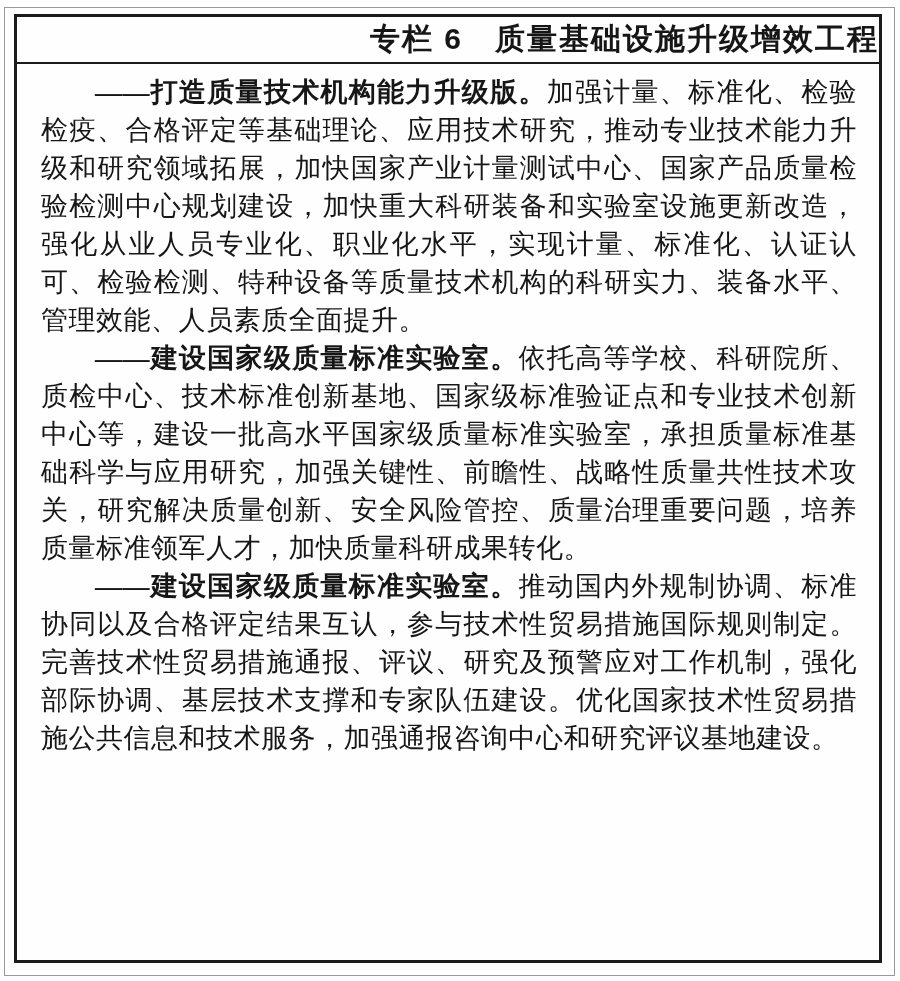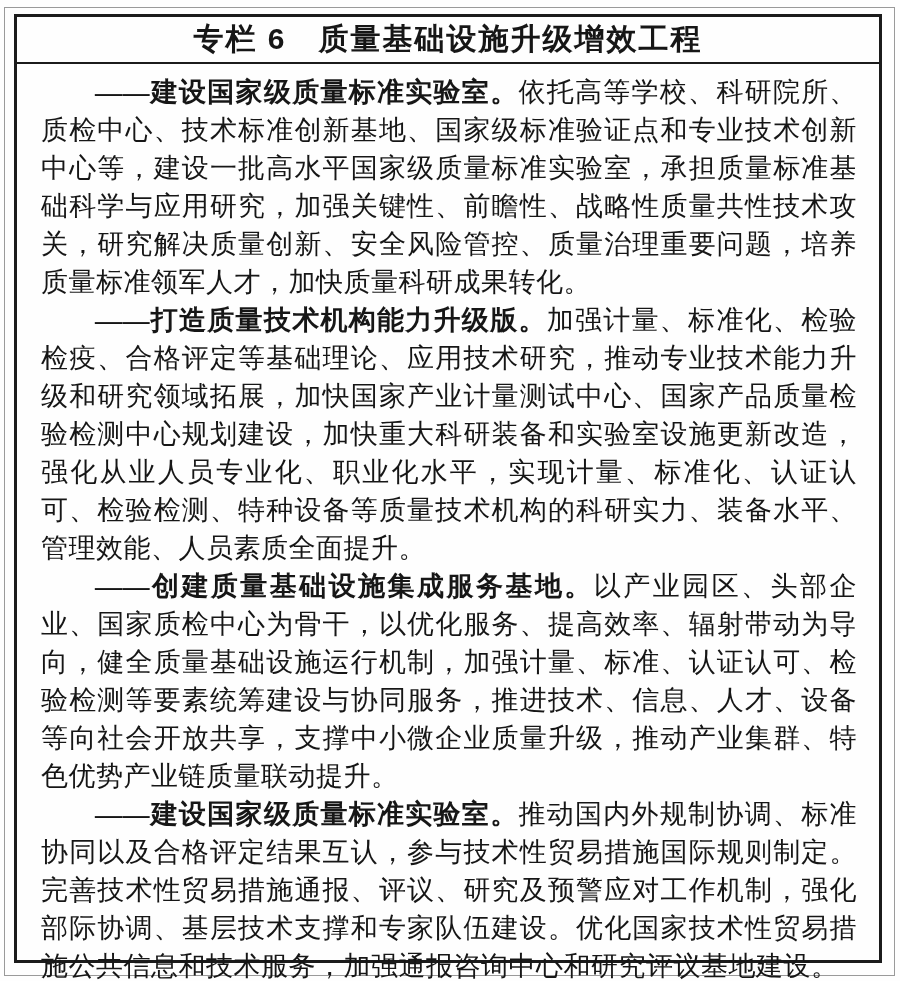--- a/index.html
+++ b/index.html
@@ -43,7 +43,7 @@
     border-bottom: 2px solid #1b1b1b;
     display: flex;
     align-items: center;
-    justify-content: center;
+    justify-content: flex-end;
     font-family: "Liberation Sans", "DejaVu Sans", sans-serif;
     font-weight: bold;
     font-size: 30px;

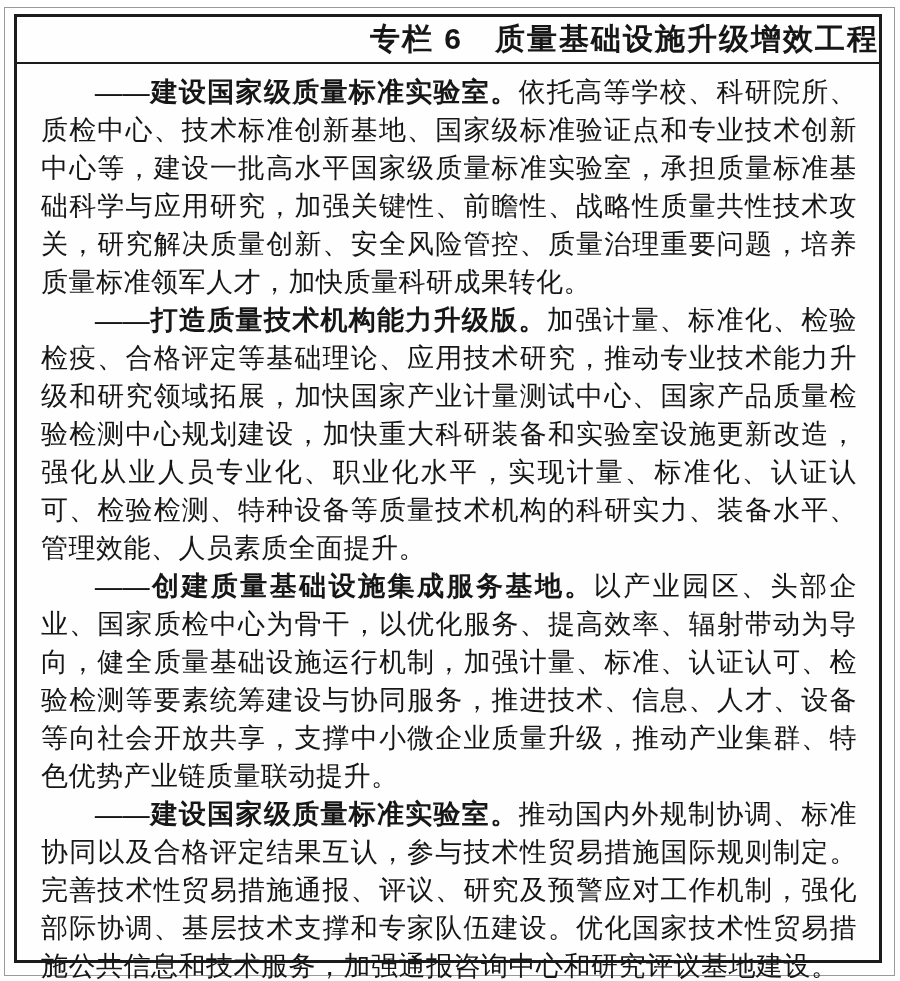--- a/index.html
+++ b/index.html
@@ -75,8 +75,8 @@
       <span>专栏 6　质量基础设施升级增效工程</span>
     </div>
     <div class="box-body">
+      <p class="para"><span class="lead">——打造质量技术机构能力升级版。</span><span>加强计量、标准化、检验检疫、合格评定等基础理论、应用技术研究，推动专业技术能力升级和研究领域拓展，加快国家产业计量测试中心、国家产品质量检验检测中心规划建设，加快重大科研装备和实验室设施更新改造，强化从业人员专业化、职业化水平，实现计量、标准化、认证认可、检验检测、特种设备等质量技术机构的科研实力、装备水平、管理效能、人员素质全面提升。</span></p>
       <p class="para"><span class="lead">——建设国家级质量标准实验室。</span><span>依托高等学校、科研院所、质检中心、技术标准创新基地、国家级标准验证点和专业技术创新中心等，建设一批高水平国家级质量标准实验室，承担质量标准基础科学与应用研究，加强关键性、前瞻性、战略性质量共性技术攻关，研究解决质量创新、安全风险管控、质量治理重要问题，培养质量标准领军人才，加快质量科研成果转化。</span></p>
-      <p class="para"><span class="lead">——打造质量技术机构能力升级版。</span><span>加强计量、标准化、检验检疫、合格评定等基础理论、应用技术研究，推动专业技术能力升级和研究领域拓展，加快国家产业计量测试中心、国家产品质量检验检测中心规划建设，加快重大科研装备和实验室设施更新改造，强化从业人员专业化、职业化水平，实现计量、标准化、认证认可、检验检测、特种设备等质量技术机构的科研实力、装备水平、管理效能、人员素质全面提升。</span></p>
       <p class="para"><span class="lead">——创建质量基础设施集成服务基地。</span><span>以产业园区、头部企业、国家质检中心为骨干，以优化服务、提高效率、辐射带动为导向，健全质量基础设施运行机制，加强计量、标准、认证认可、检验检测等要素统筹建设与协同服务，推进技术、信息、人才、设备等向社会开放共享，支撑中小微企业质量升级，推动产业集群、特色优势产业链质量联动提升。</span></p>
       <p class="para"><span class="lead">——建设国家级质量标准实验室。</span><span>推动国内外规制协调、标准协同以及合格评定结果互认，参与技术性贸易措施国际规则制定。完善技术性贸易措施通报、评议、研究及预警应对工作机制，强化部际协调、基层技术支撑和专家队伍建设。优化国家技术性贸易措施公共信息和技术服务，加强通报咨询中心和研究评议基地建设。</span></p>
     </div>

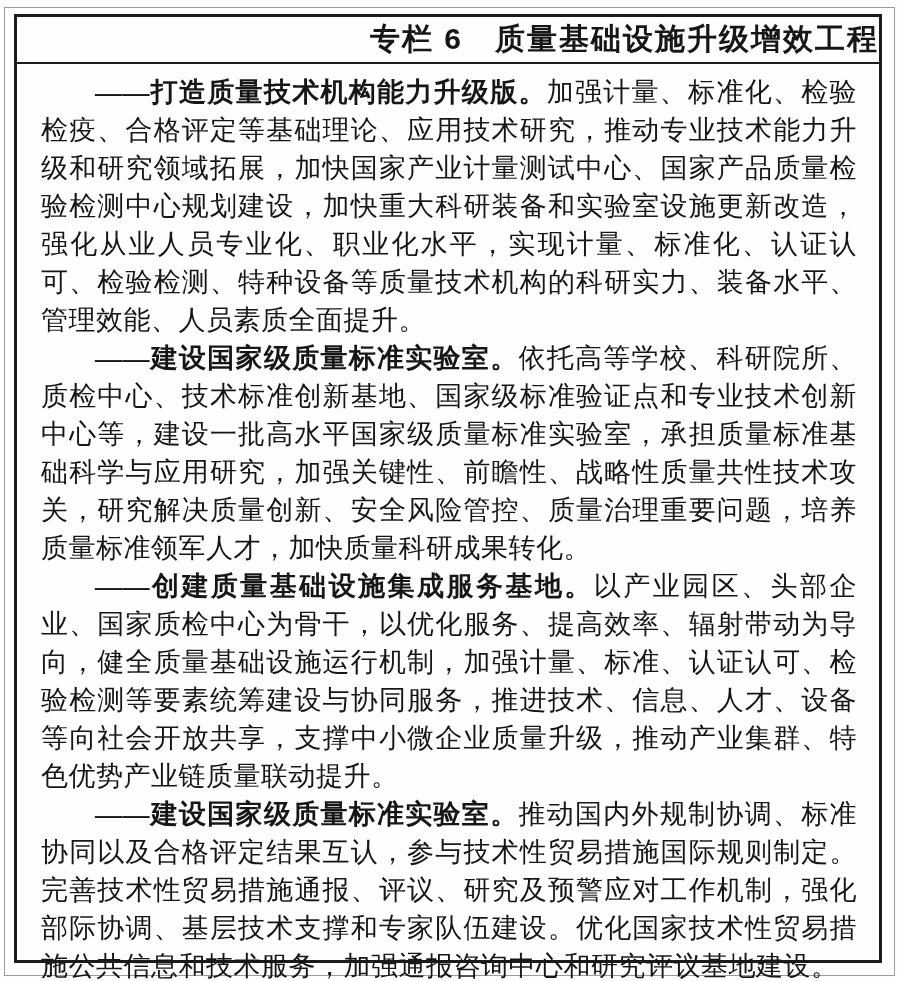--- a/index.html
+++ b/index.html
@@ -77,7 +77,6 @@
     <div class="box-body">
       <p class="para"><span class="lead">——打造质量技术机构能力升级版。</span><span>加强计量、标准化、检验检疫、合格评定等基础理论、应用技术研究，推动专业技术能力升级和研究领域拓展，加快国家产业计量测试中心、国家产品质量检验检测中心规划建设，加快重大科研装备和实验室设施更新改造，强化从业人员专业化、职业化水平，实现计量、标准化、认证认可、检验检测、特种设备等质量技术机构的科研实力、装备水平、管理效能、人员素质全面提升。</span></p>
       <p class="para"><span class="lead">——建设国家级质量标准实验室。</span><span>依托高等学校、科研院所、质检中心、技术标准创新基地、国家级标准验证点和专业技术创新中心等，建设一批高水平国家级质量标准实验室，承担质量标准基础科学与应用研究，加强关键性、前瞻性、战略性质量共性技术攻关，研究解决质量创新、安全风险管控、质量治理重要问题，培养质量标准领军人才，加快质量科研成果转化。</span></p>
-      <p class="para"><span class="lead">——创建质量基础设施集成服务基地。</span><span>以产业园区、头部企业、国家质检中心为骨干，以优化服务、提高效率、辐射带动为导向，健全质量基础设施运行机制，加强计量、标准、认证认可、检验检测等要素统筹建设与协同服务，推进技术、信息、人才、设备等向社会开放共享，支撑中小微企业质量升级，推动产业集群、特色优势产业链质量联动提升。</span></p>
       <p class="para"><span class="lead">——建设国家级质量标准实验室。</span><span>推动国内外规制协调、标准协同以及合格评定结果互认，参与技术性贸易措施国际规则制定。完善技术性贸易措施通报、评议、研究及预警应对工作机制，强化部际协调、基层技术支撑和专家队伍建设。优化国家技术性贸易措施公共信息和技术服务，加强通报咨询中心和研究评议基地建设。</span></p>
     </div>
   </div>

